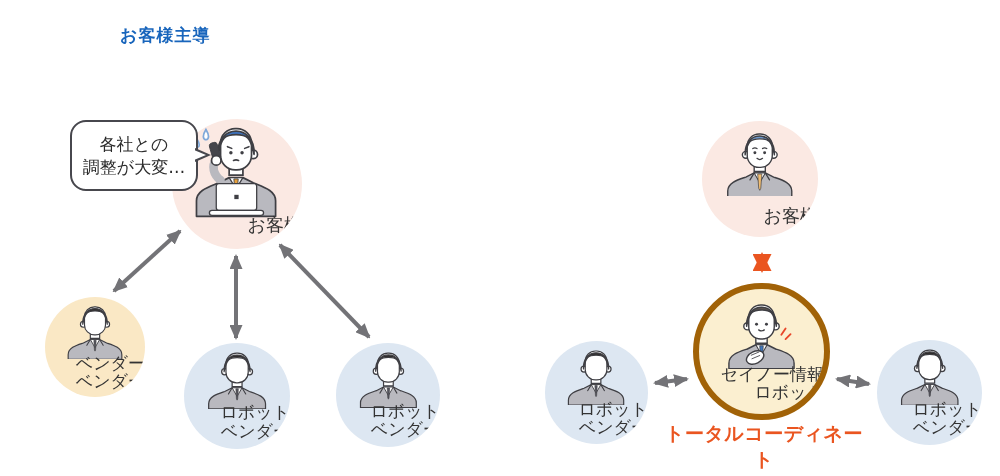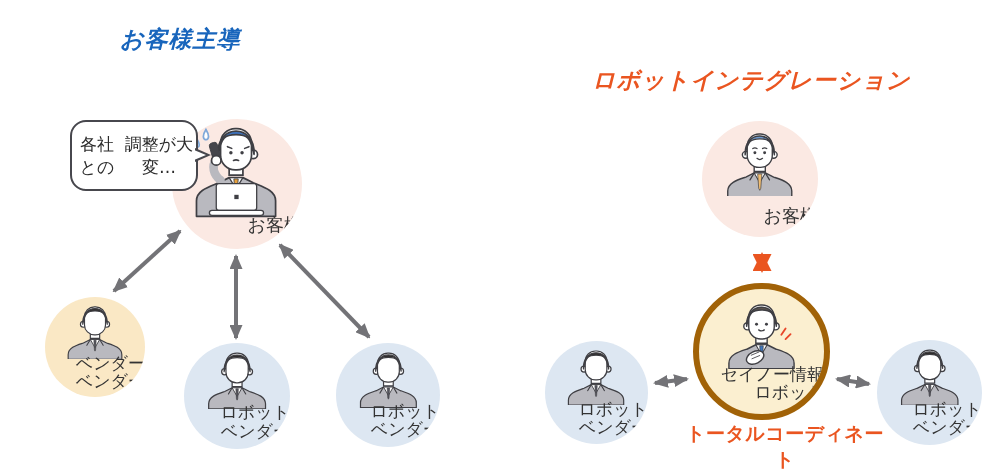--- a/index.html
+++ b/index.html
@@ -7,7 +7,7 @@
     position:relative; width:1000px; height:476px; background:#ffffff;
     font-family:"DejaVu Sans","Liberation Sans",sans-serif; overflow:hidden;
   }
-  .title { position:absolute; font-weight:bold; font-size:23px; letter-spacing:1px; white-space:nowrap;font-style:italic; }
+  .title { position:absolute; font-weight:bold; font-size:17px; letter-spacing:1px; white-space:nowrap; }
   #title-left  { left:120px; top:24px;  color:#1865BC; }
   #title-right { left:592px; top:65px;  color:#EA5520; }
 

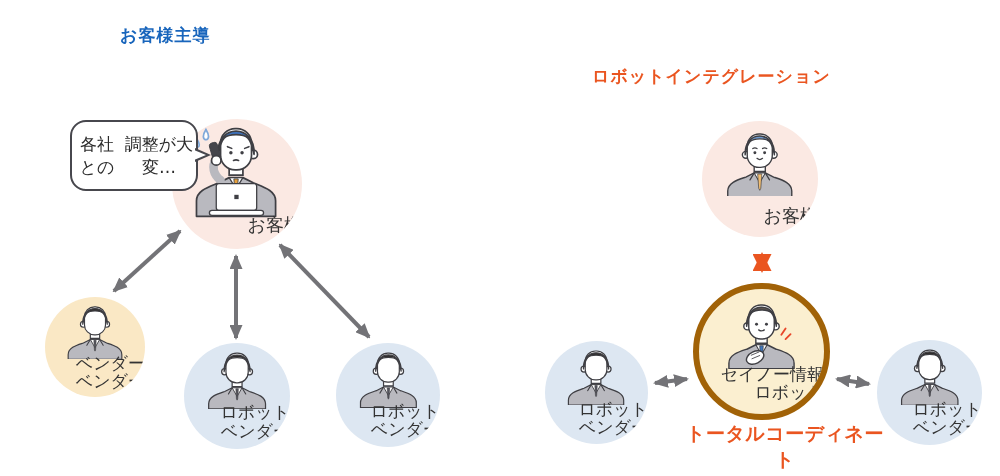--- a/index.html
+++ b/index.html
@@ -70,7 +70,6 @@
 <div class="canvas">
 
   <div class="title" id="title-left">お客様主導</div>
-  <div class="title" id="title-right">ロボットインテグレーション</div>
 
   <div class="circle" id="l-customer">
     <svg class="person l-customer-person" viewBox="0 0 130 118">

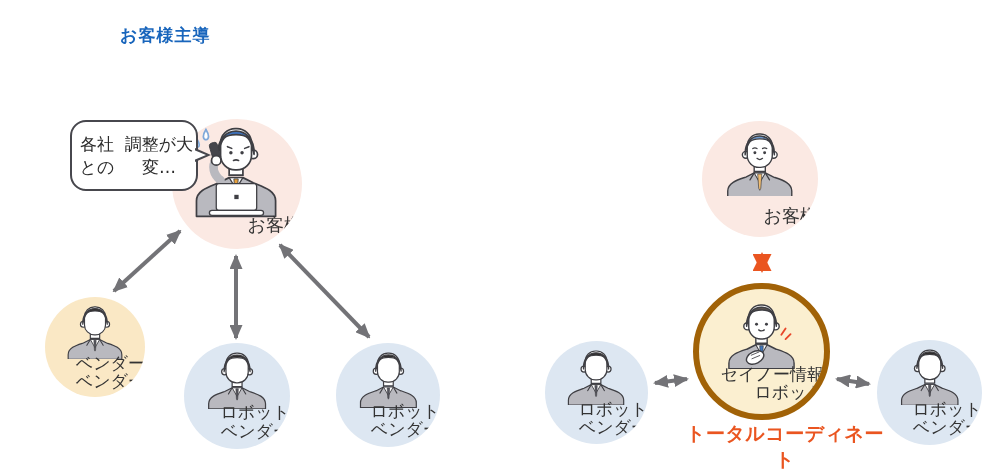--- a/index.html
+++ b/index.html
@@ -44,7 +44,7 @@
   #speech-bubble {
     position:absolute; left:70px; top:120px; width:124px; height:67px;
     background:#ffffff; border:2px solid #47474D; border-radius:16px;
-    display:flex; justify-content:center; align-items:center;
+    display:flex; flex-direction:column; justify-content:center; align-items:center;
     font-size:17px; line-height:1.3; color:#2B2B2B; z-index:6; text-align:center;
   }
   #speech-bubble::after{

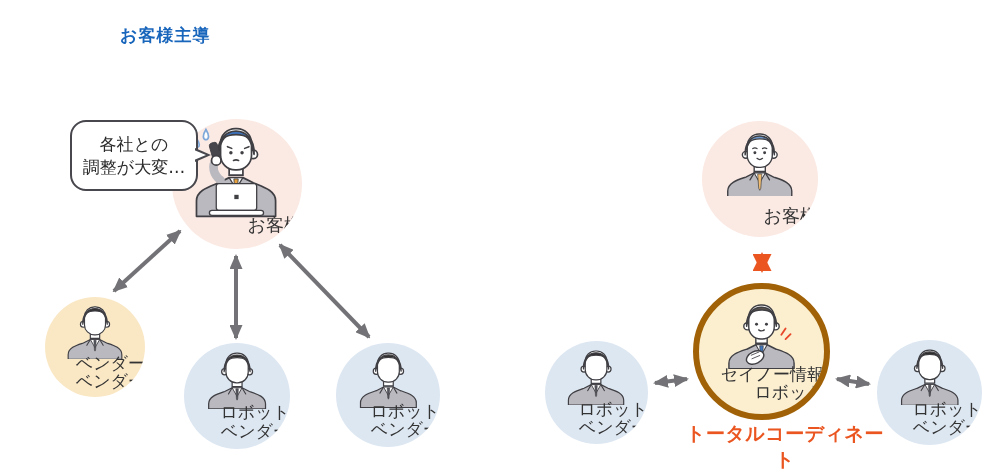--- a/index.html
+++ b/index.html
@@ -60,7 +60,7 @@
 
   #coordinate-caption {
     position:absolute; left:659px; top:421px; width:210px; text-align:center;
-    font-size:19px; font-weight:bold; color:#EA5520; letter-spacing:0.5px; z-index:3;margin-left:21px;
+    font-size:19px; font-weight:bold; color:#EA5520; letter-spacing:0.5px; z-index:3;
   }
   #arrow-layer { position:absolute; left:0; top:0; z-index:4; pointer-events:none; }
 </style>

